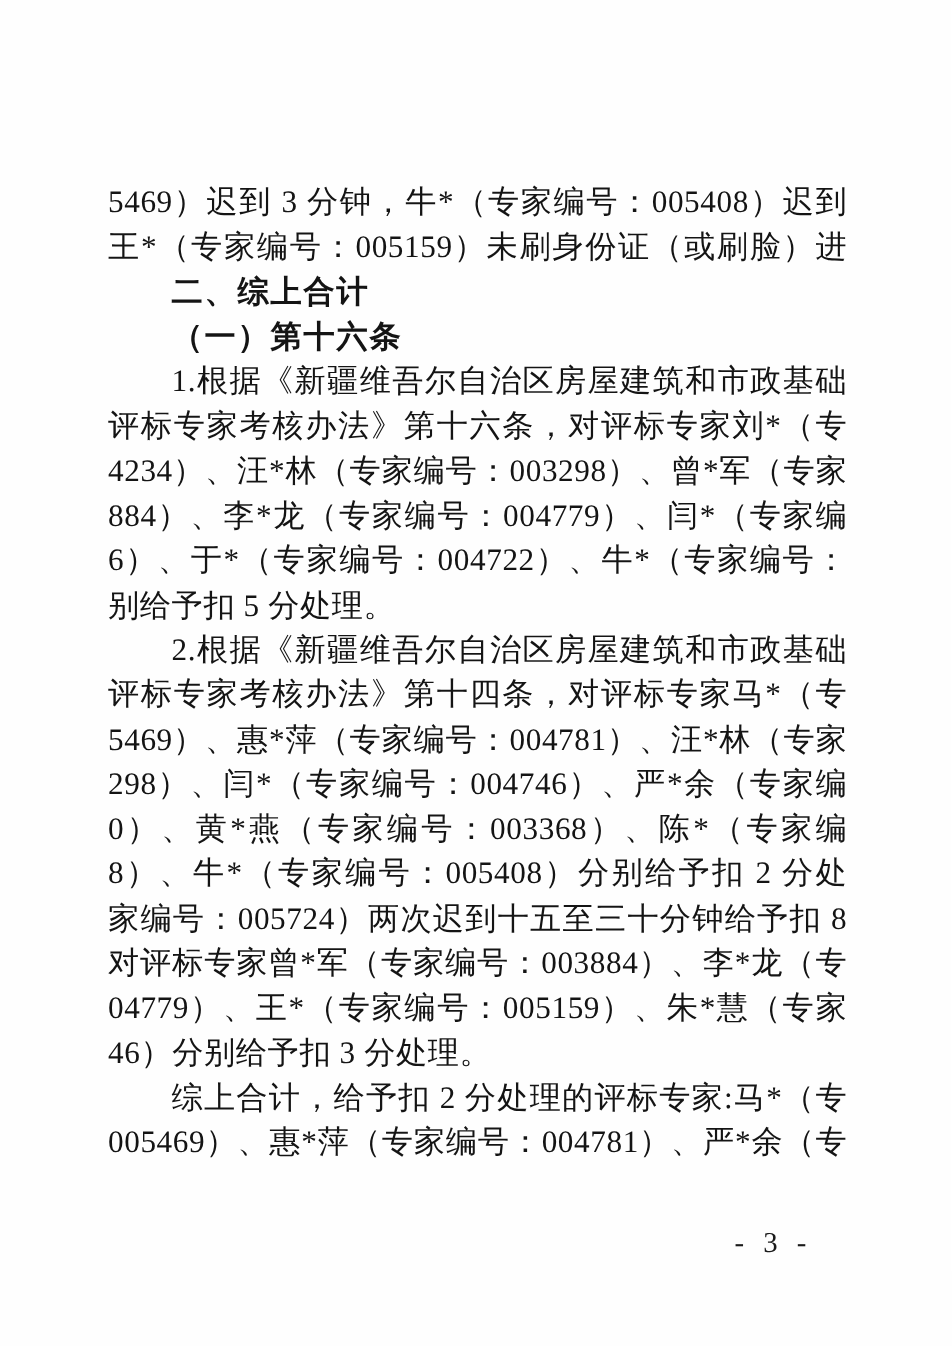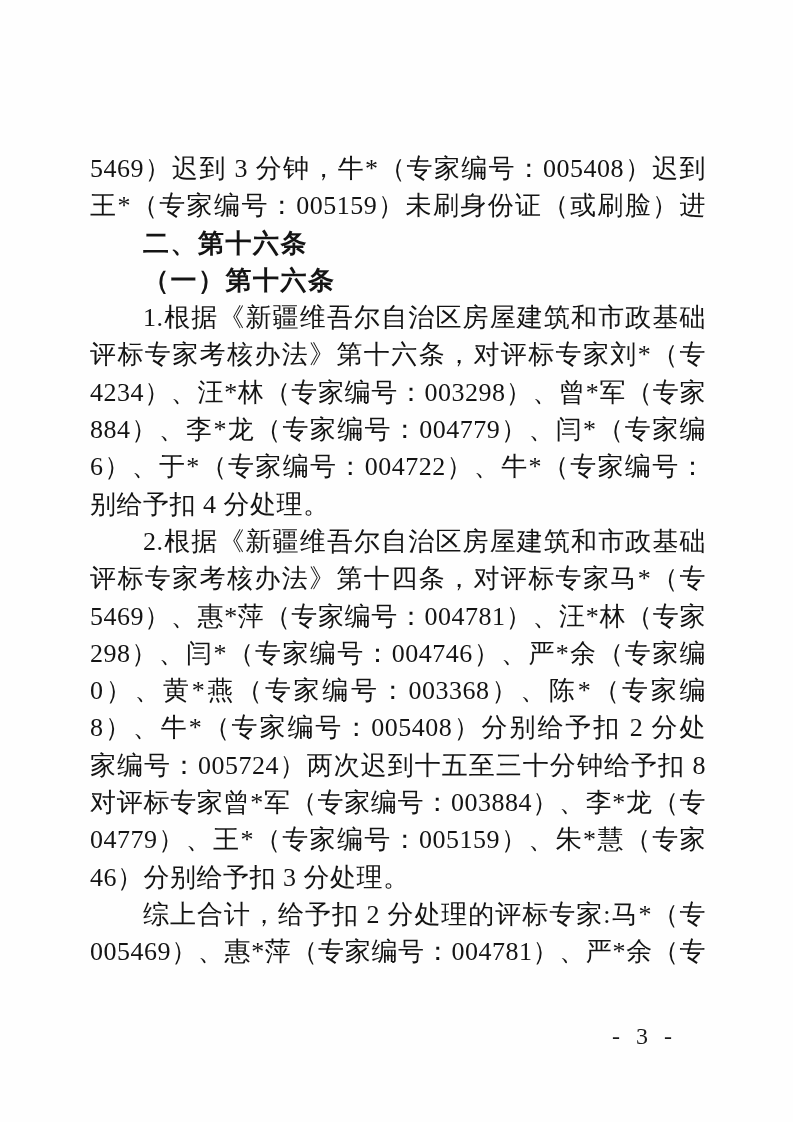--- a/index.html
+++ b/index.html
@@ -68,7 +68,7 @@
   <div class="textblock">
     <div class="line j">5469）迟到 3 分钟，牛*（专家编号：005408）迟到 10 分钟；</div>
     <div class="line j">王*（专家编号：005159）未刷身份证（或刷脸）进入评标区。</div>
-    <div class="line ind h1">二、第十六条</div>
+    <div class="line ind h1">二、综上合计</div>
     <div class="line ind h2">（一）第十六条</div>
     <div class="line ind j">1.根据《新疆维吾尔自治区房屋建筑和市政基础设施工程</div>
     <div class="line j">评标专家考核办法》第十六条，对评标专家刘*（专家编号：00</div>

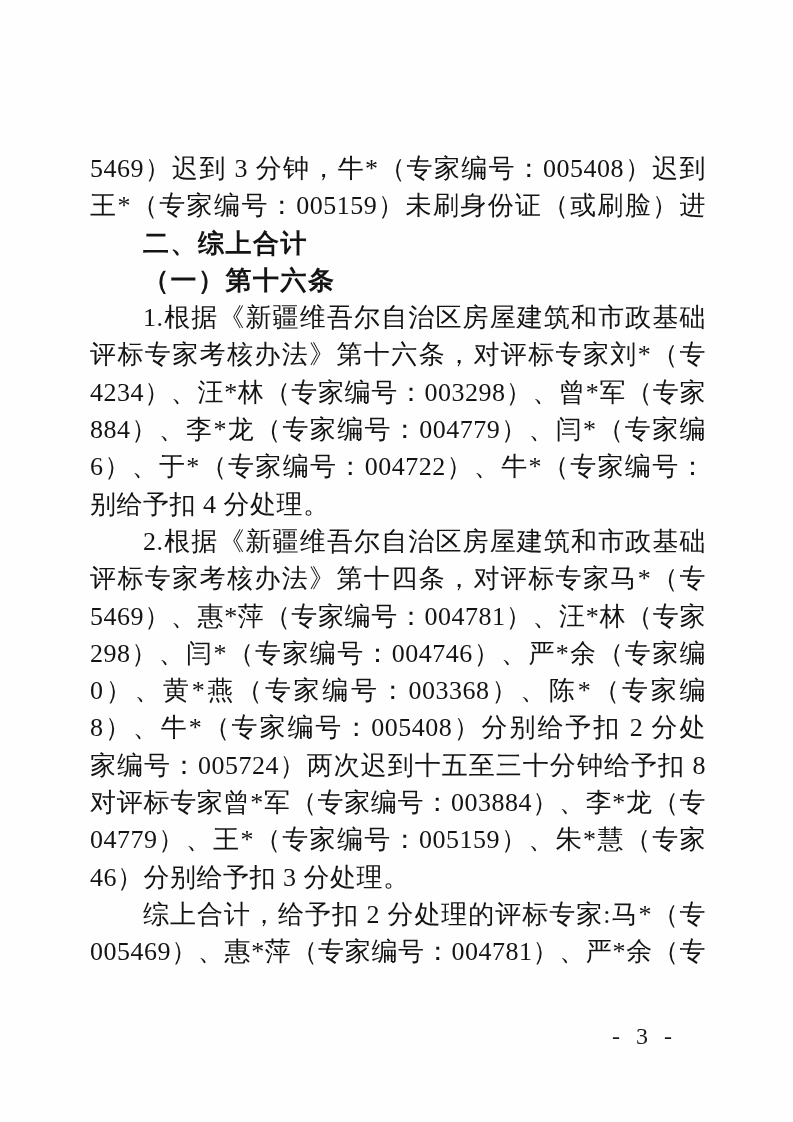--- a/index.html
+++ b/index.html
@@ -75,7 +75,7 @@
     <div class="line j">4234）、汪*林（专家编号：003298）、曾*军（专家编号：003</div>
     <div class="line j">884）、李*龙（专家编号：004779）、闫*（专家编号：00474</div>
     <div class="line j">6）、于*（专家编号：004722）、牛*（专家编号：005724）分</div>
-    <div class="line">别给予扣 4 分处理。</div>
+    <div class="line">别给予扣 5 分处理。</div>
     <div class="line ind j">2.根据《新疆维吾尔自治区房屋建筑和市政基础设施工程</div>
     <div class="line j">评标专家考核办法》第十四条，对评标专家马*（专家编号：00</div>
     <div class="line j">5469）、惠*萍（专家编号：004781）、汪*林（专家编号：003</div>

